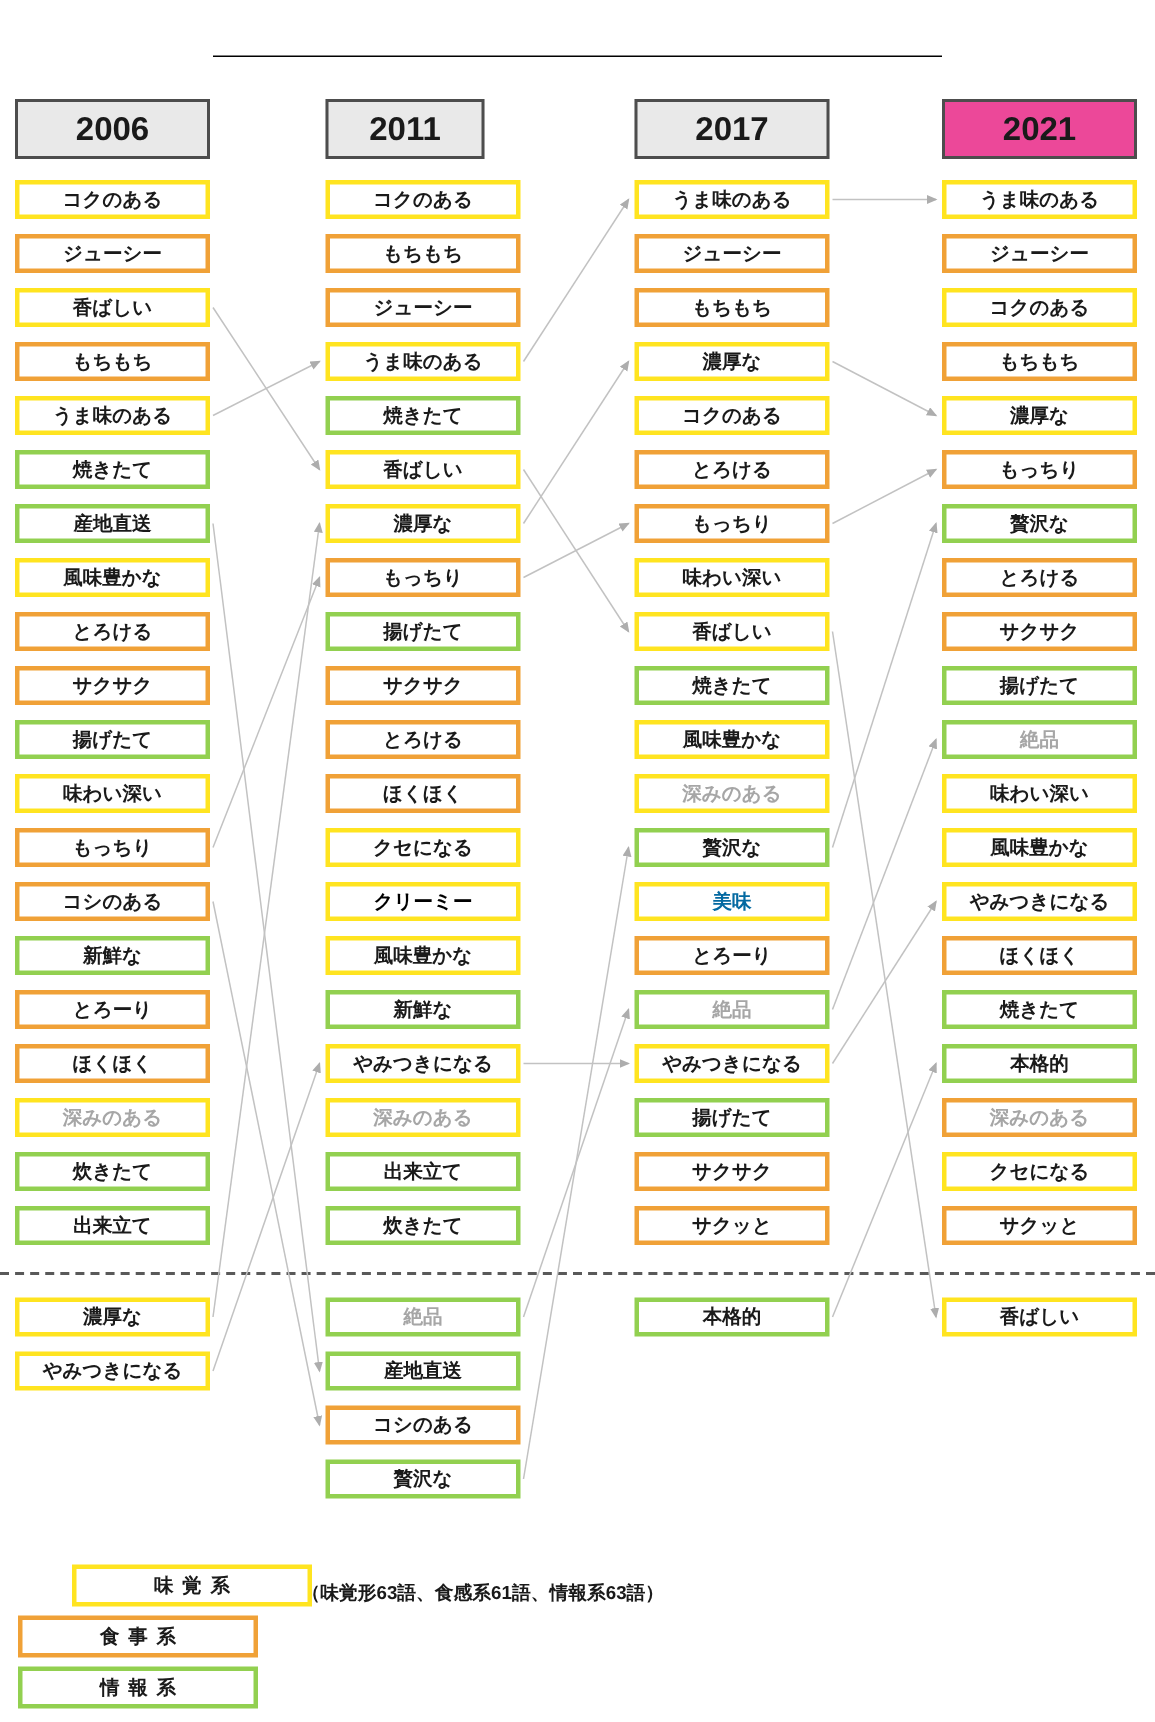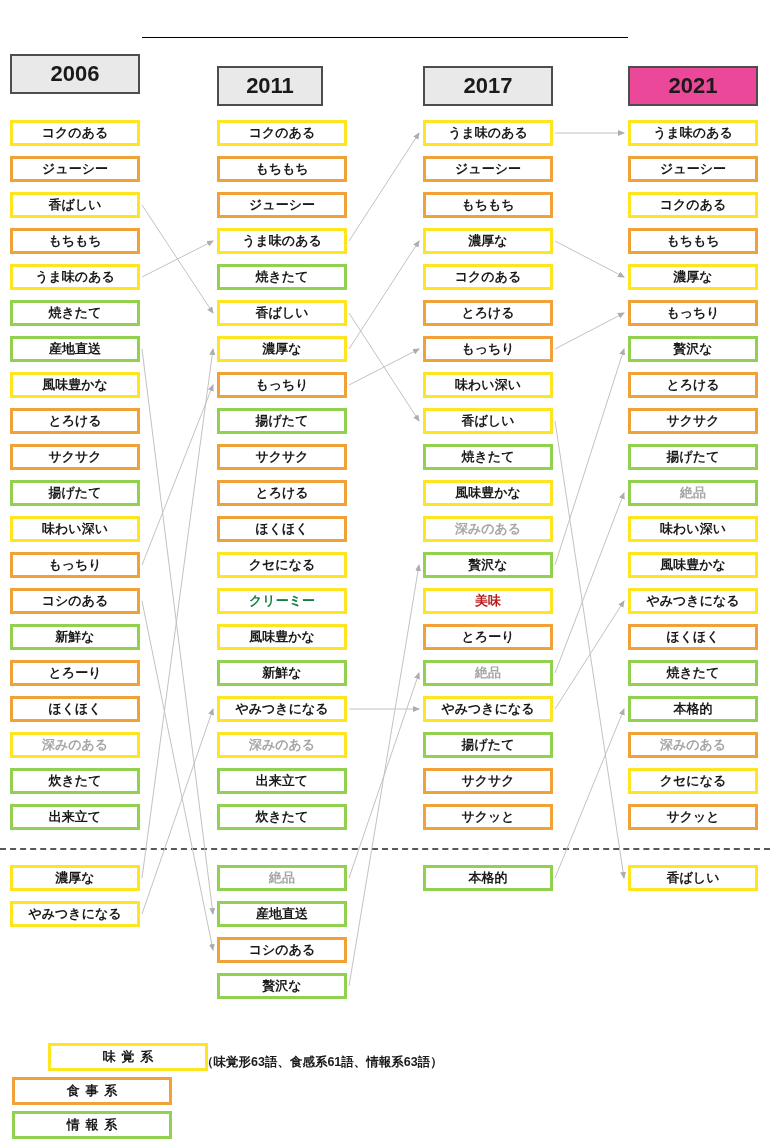--- a/index.html
+++ b/index.html
@@ -80,7 +80,7 @@
   <div id="rank-divider"></div>
 
   <div id="columns">
-      <div class="col-header" style="left: 10px; top: 54px; width: 130px; background: rgb(233, 233, 233);">2006</div>
+      <div class="col-header" style="left: 10px; top: 66px; width: 130px; background: rgb(233, 233, 233);">2006</div>
       <div class="term-box" style="left: 10px; top: 120px; width: 130px; border-color: rgb(255, 228, 32); color: rgb(26, 26, 26);">コクのある</div>
       <div class="term-box" style="left: 10px; top: 156px; width: 130px; border-color: rgb(240, 161, 55); color: rgb(26, 26, 26);">ジューシー</div>
       <div class="term-box" style="left: 10px; top: 192px; width: 130px; border-color: rgb(255, 228, 32); color: rgb(26, 26, 26);">香ばしい</div>

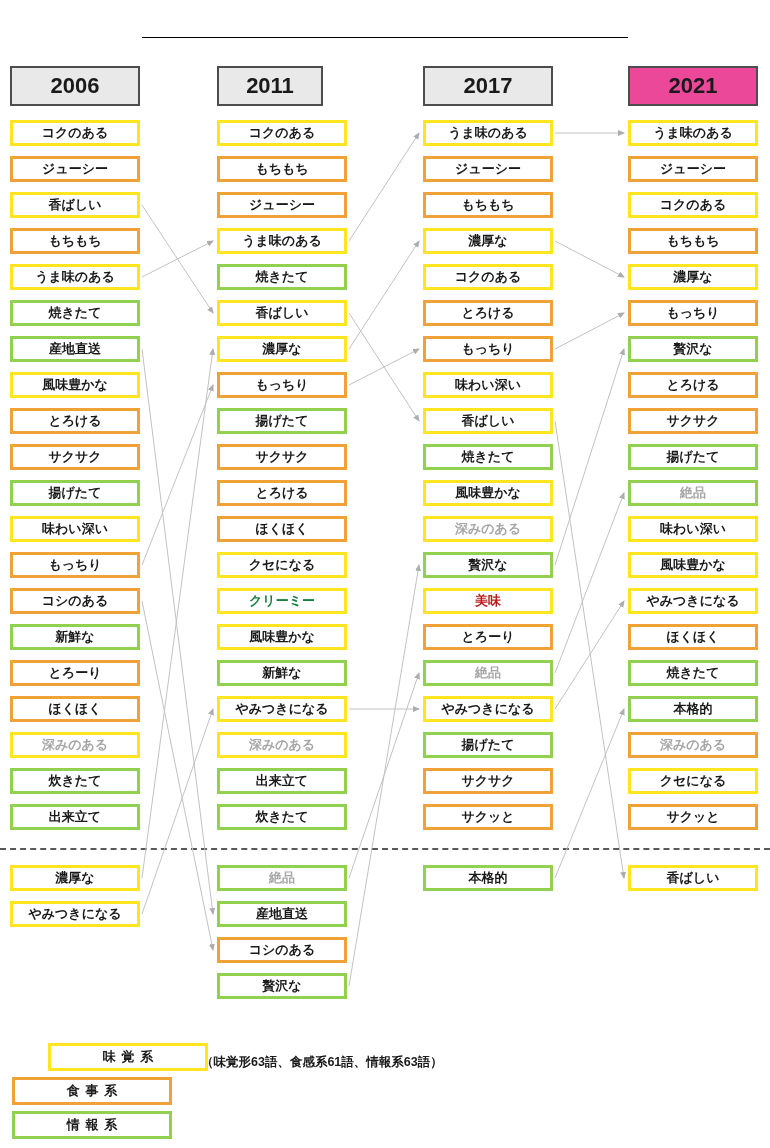--- a/index.html
+++ b/index.html
@@ -117,7 +117,7 @@
       <div class="term-box" style="left: 217px; top: 480px; width: 130px; border-color: rgb(240, 161, 55); color: rgb(26, 26, 26);">とろける</div>
       <div class="term-box" style="left: 217px; top: 516px; width: 130px; border-color: rgb(240, 161, 55); color: rgb(26, 26, 26);">ほくほく</div>
       <div class="term-box" style="left: 217px; top: 552px; width: 130px; border-color: rgb(255, 228, 32); color: rgb(26, 26, 26);">クセになる</div>
-      <div class="term-box" style="left: 217px; top: 588px; width: 130px; border-color: rgb(255, 228, 32); color: #15803d;">クリーミー</div>
+      <div class="term-box" style="left: 217px; top: 588px; width: 130px; border-color: rgb(255, 228, 32); color: #000000;">クリーミー</div>
       <div class="term-box" style="left: 217px; top: 624px; width: 130px; border-color: rgb(255, 228, 32); color: rgb(26, 26, 26);">風味豊かな</div>
       <div class="term-box" style="left: 217px; top: 660px; width: 130px; border-color: rgb(146, 208, 80); color: rgb(26, 26, 26);">新鮮な</div>
       <div class="term-box" style="left: 217px; top: 696px; width: 130px; border-color: rgb(255, 228, 32); color: rgb(26, 26, 26);">やみつきになる</div>

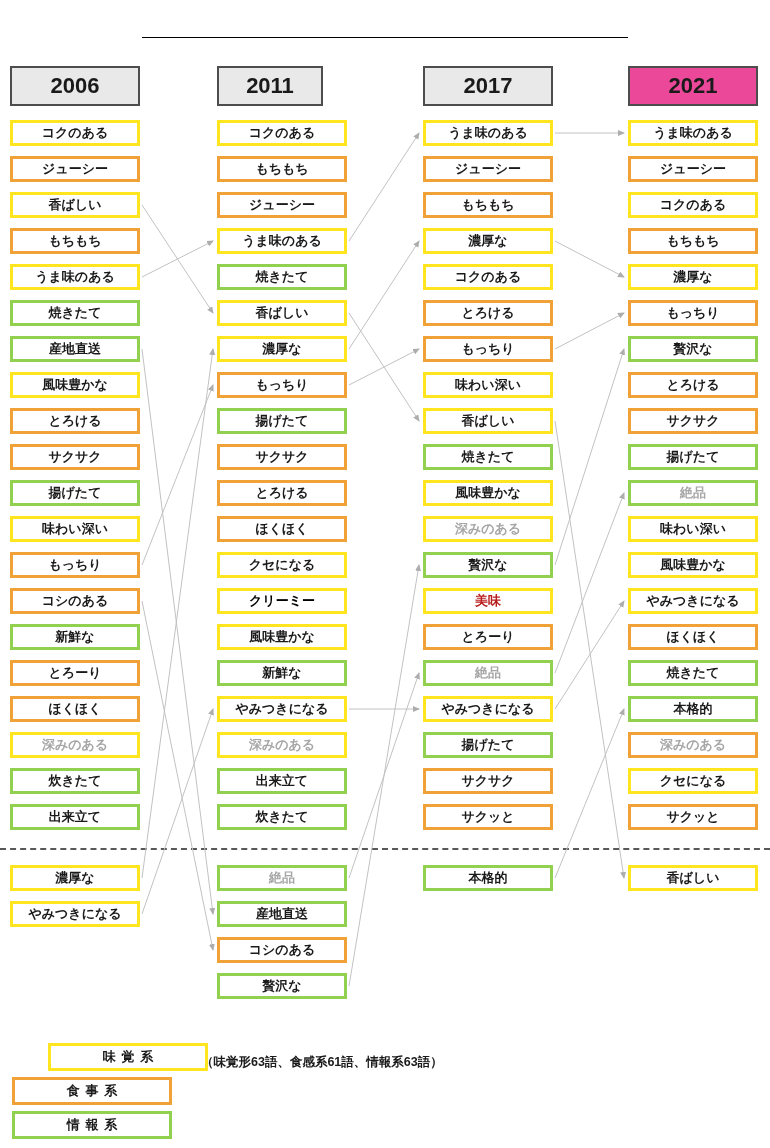--- a/index.html
+++ b/index.html
@@ -142,7 +142,7 @@
       <div class="term-box" style="left: 423px; top: 480px; width: 130px; border-color: rgb(255, 228, 32); color: rgb(26, 26, 26);">風味豊かな</div>
       <div class="term-box" style="left: 423px; top: 516px; width: 130px; border-color: rgb(255, 228, 32); color: rgb(166, 166, 166);">深みのある</div>
       <div class="term-box" style="left: 423px; top: 552px; width: 130px; border-color: rgb(146, 208, 80); color: rgb(26, 26, 26);">贅沢な</div>
-      <div class="term-box" style="left: 423px; top: 588px; width: 130px; border-color: rgb(255, 228, 32); color: #b91c1c;">美味</div>
+      <div class="term-box" style="left: 423px; top: 588px; width: 130px; border-color: rgb(255, 228, 32); color: #0369a1;">美味</div>
       <div class="term-box" style="left: 423px; top: 624px; width: 130px; border-color: rgb(240, 161, 55); color: rgb(26, 26, 26);">とろーり</div>
       <div class="term-box" style="left: 423px; top: 660px; width: 130px; border-color: rgb(146, 208, 80); color: rgb(166, 166, 166);">絶品</div>
       <div class="term-box" style="left: 423px; top: 696px; width: 130px; border-color: rgb(255, 228, 32); color: rgb(26, 26, 26);">やみつきになる</div>

